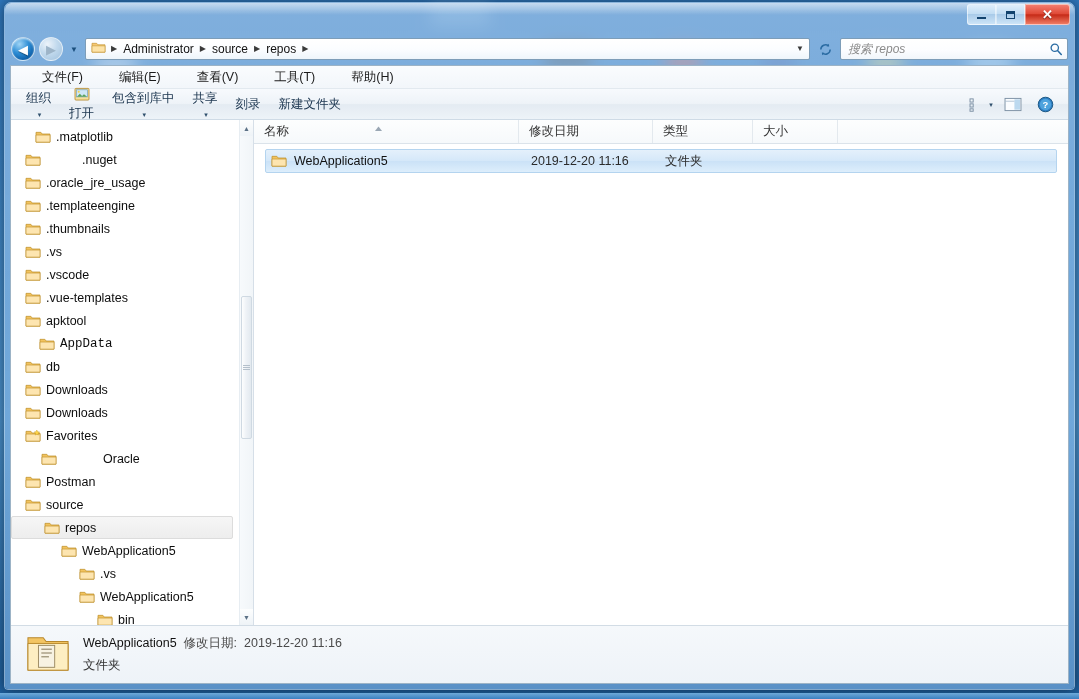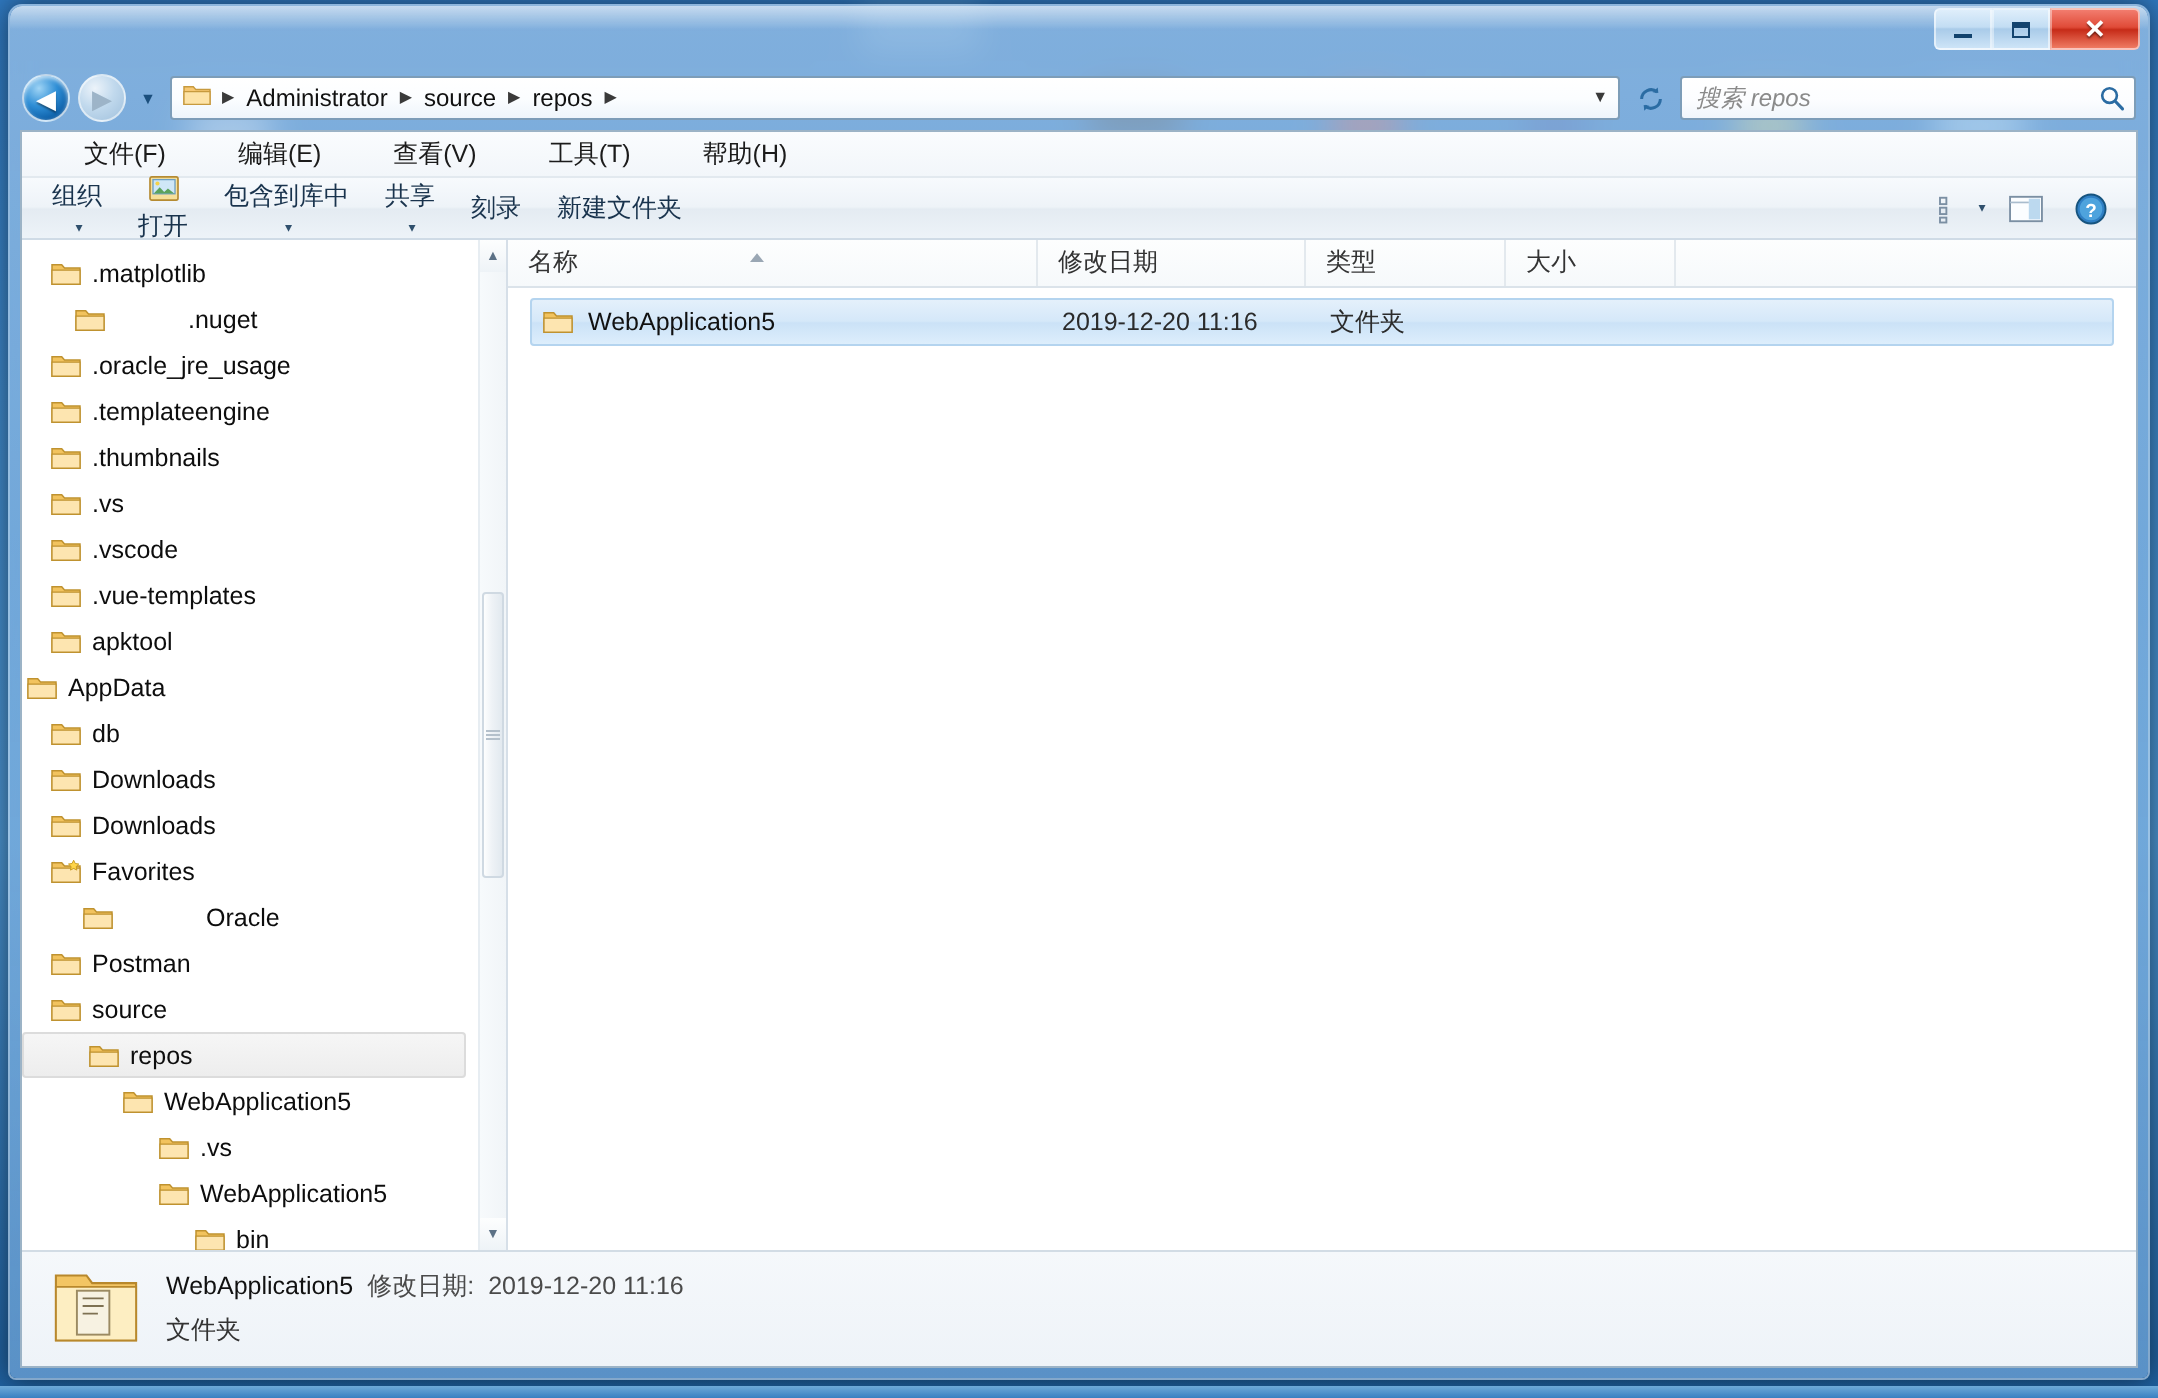--- a/index.html
+++ b/index.html
@@ -383,7 +383,7 @@
 
       <div id="navpane">
         <div id="navlist">
-            <div class="treerow" style="padding-left: 14px;">
+            <div class="treerow" style="padding-left: 24px;">
               <svg width="16" height="14" viewBox="0 0 17 15">
                 <path d="M1 2.5h5.2l1.5 1.8H16V13H1z" fill="#f2c35e" stroke="#bf922f" stroke-width=".8"></path>
                 <path d="M1 5.4h15V13H1z" fill="#fde5b0" stroke="#bf922f" stroke-width=".7"></path>

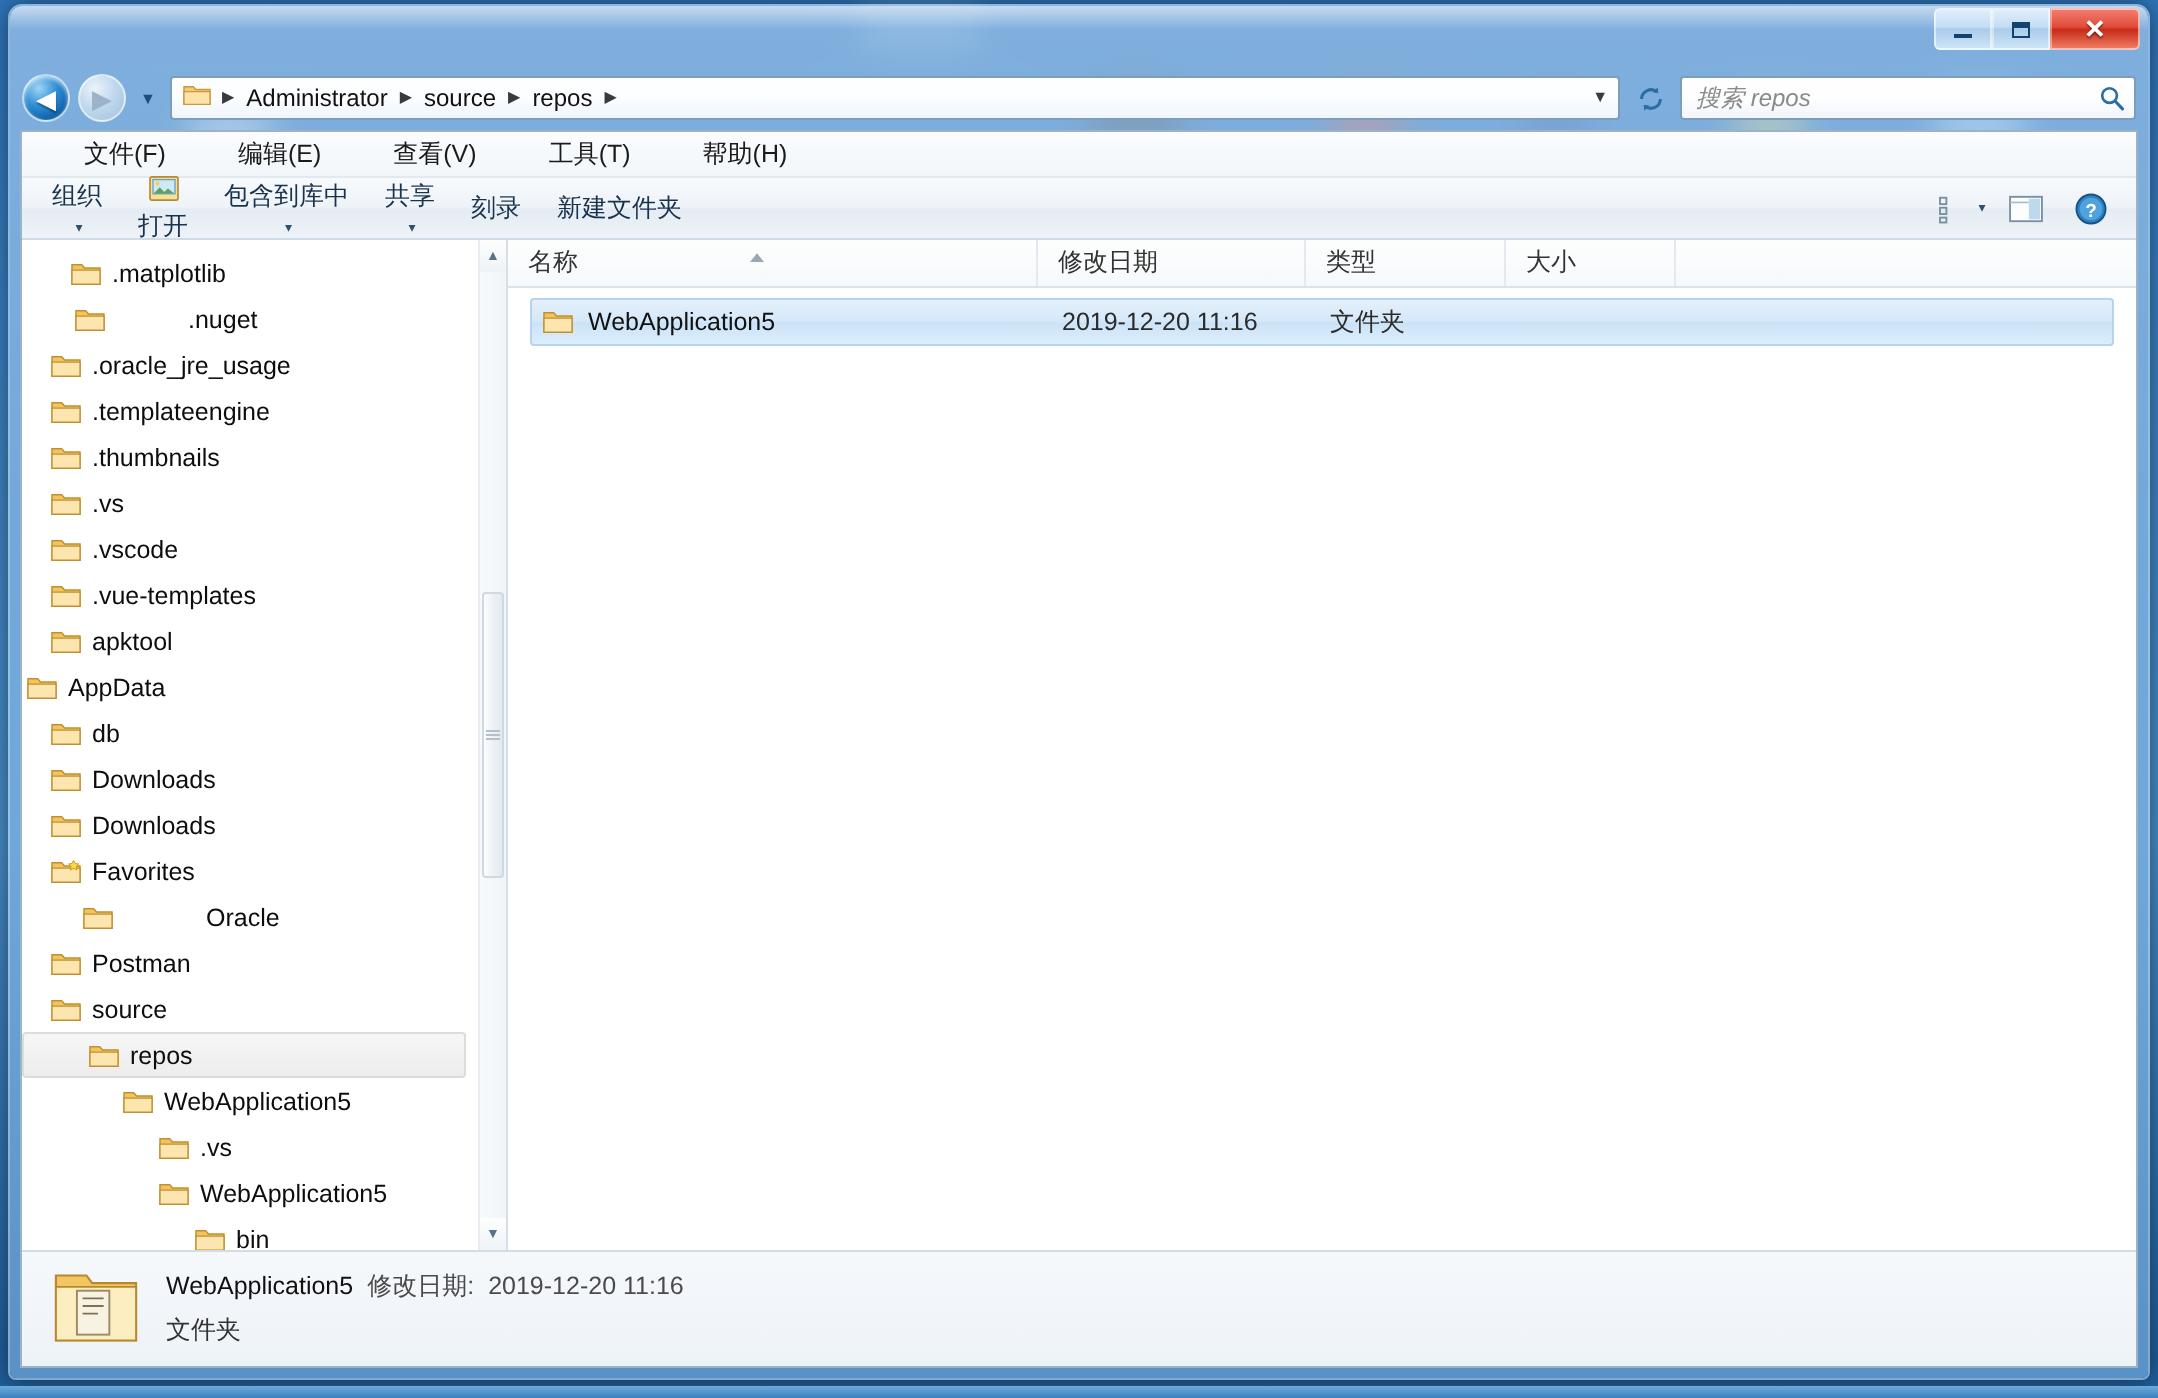--- a/index.html
+++ b/index.html
@@ -390,7 +390,7 @@
               </svg>
               <span class="tlabel">.matplotlib</span>
             </div>
-            <div class="treerow" style="padding-left: 26px; gap: 41px;">
+            <div class="treerow" style="padding-left: 14px; gap: 41px;">
               <svg width="16" height="14" viewBox="0 0 17 15">
                 <path d="M1 2.5h5.2l1.5 1.8H16V13H1z" fill="#f2c35e" stroke="#bf922f" stroke-width=".8"></path>
                 <path d="M1 5.4h15V13H1z" fill="#fde5b0" stroke="#bf922f" stroke-width=".7"></path>

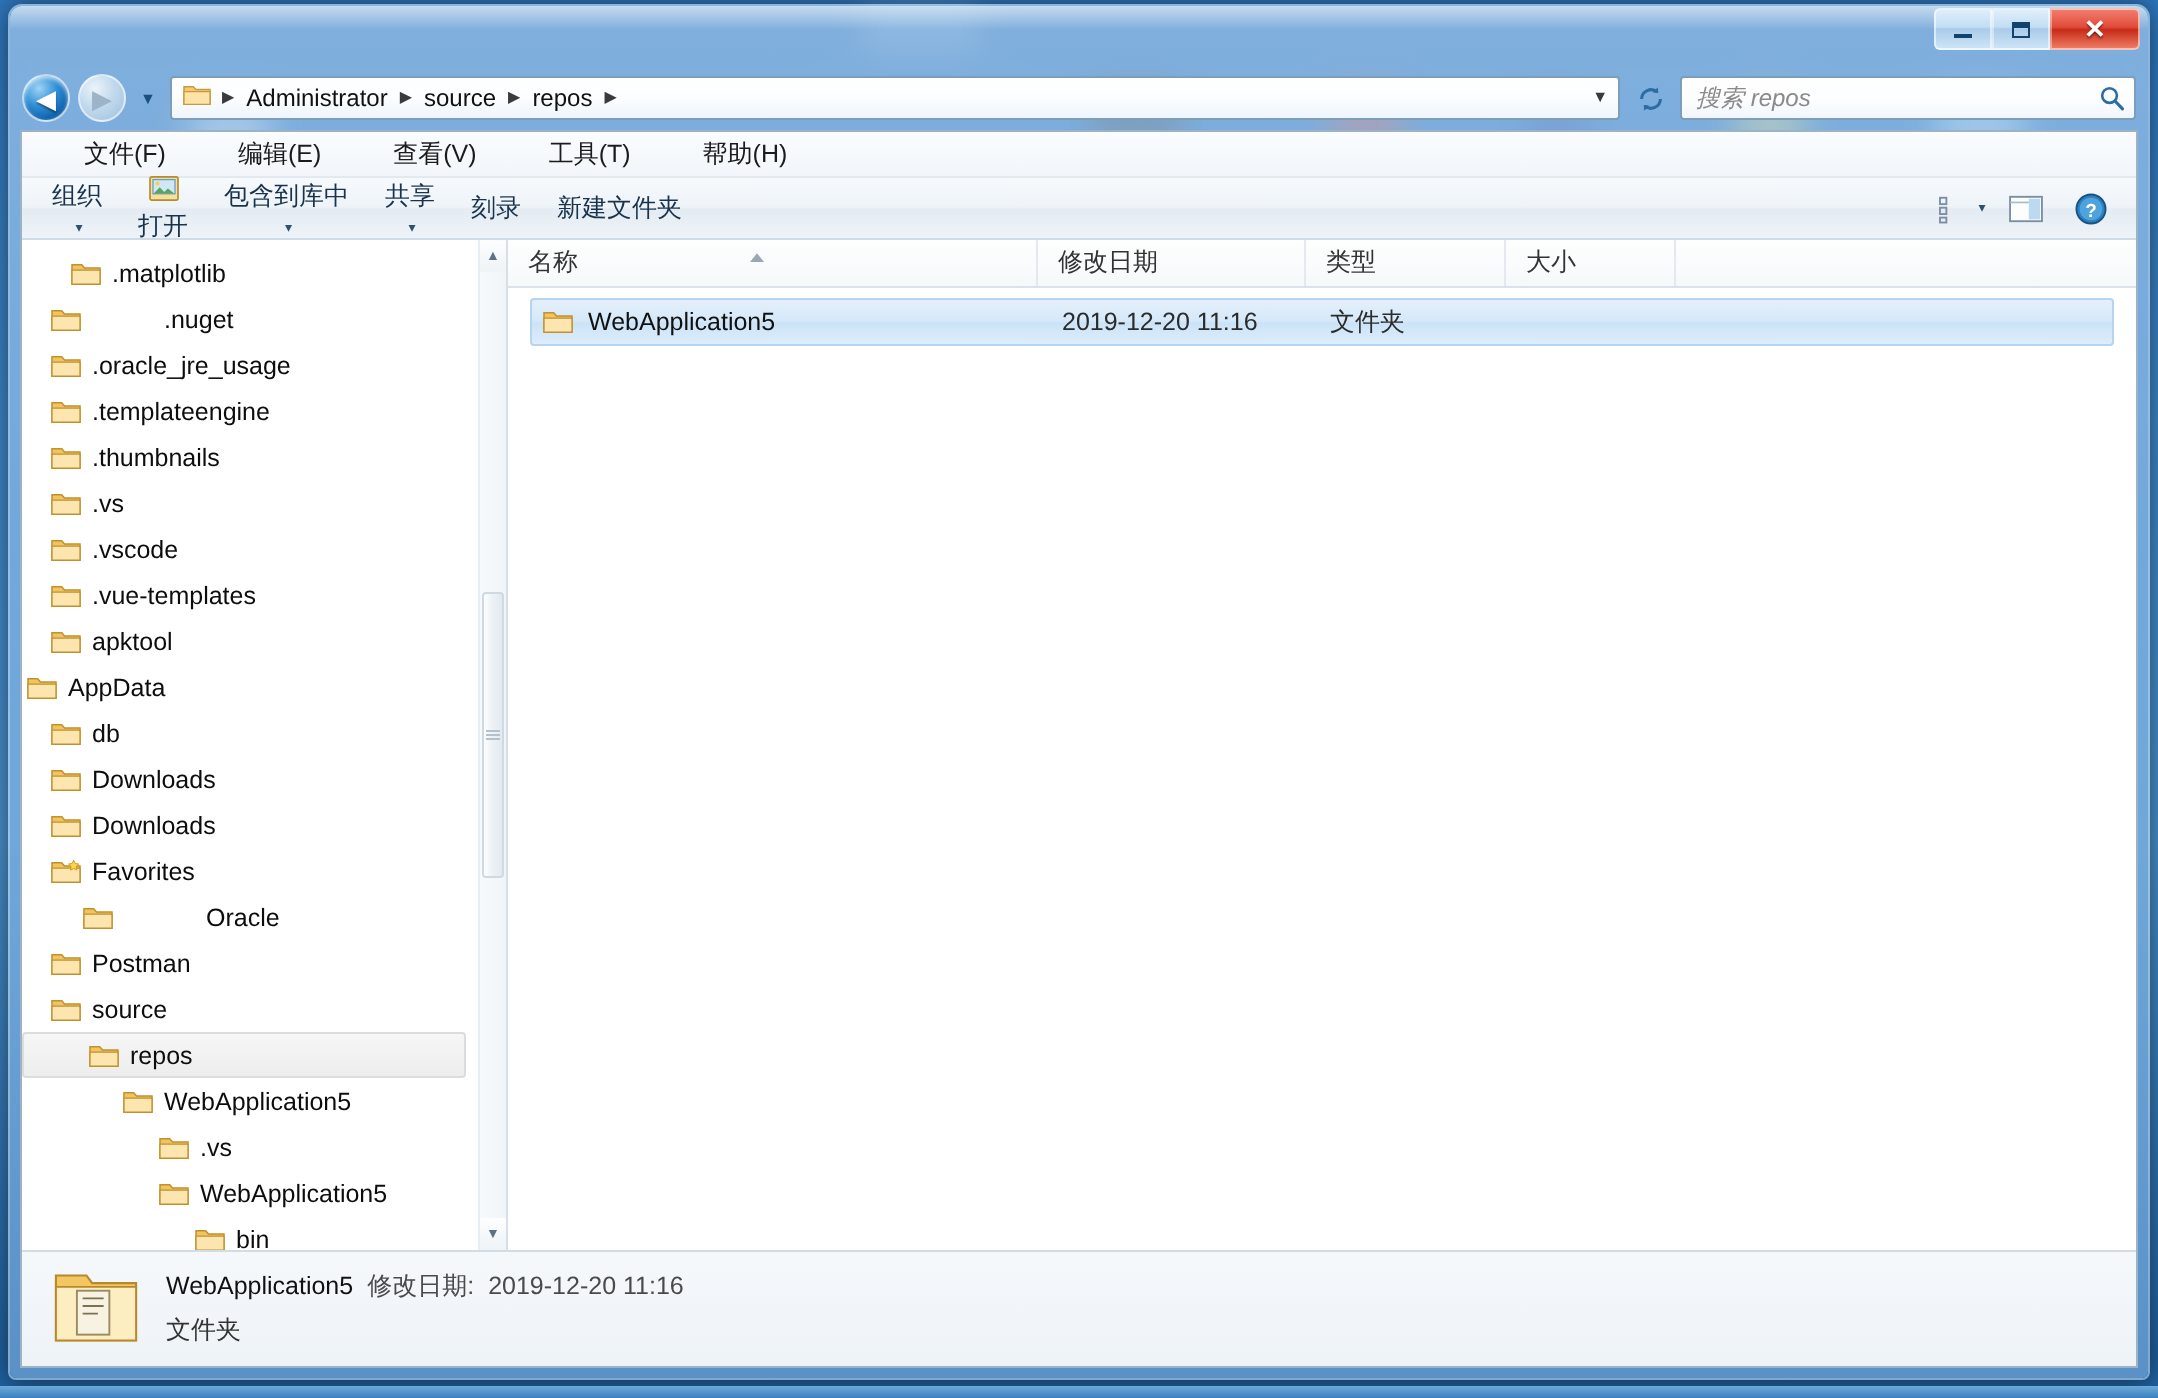--- a/index.html
+++ b/index.html
@@ -446,7 +446,7 @@
               </svg>
               <span class="tlabel">apktool</span>
             </div>
-            <div class="treerow" style="padding-left: 2px;">
+            <div class="treerow" style="padding-left: 28px; font-family: Liberation Mono, monospace;">
               <svg width="16" height="14" viewBox="0 0 17 15">
                 <path d="M1 2.5h5.2l1.5 1.8H16V13H1z" fill="#f2c35e" stroke="#bf922f" stroke-width=".8"></path>
                 <path d="M1 5.4h15V13H1z" fill="#fde5b0" stroke="#bf922f" stroke-width=".7"></path>

